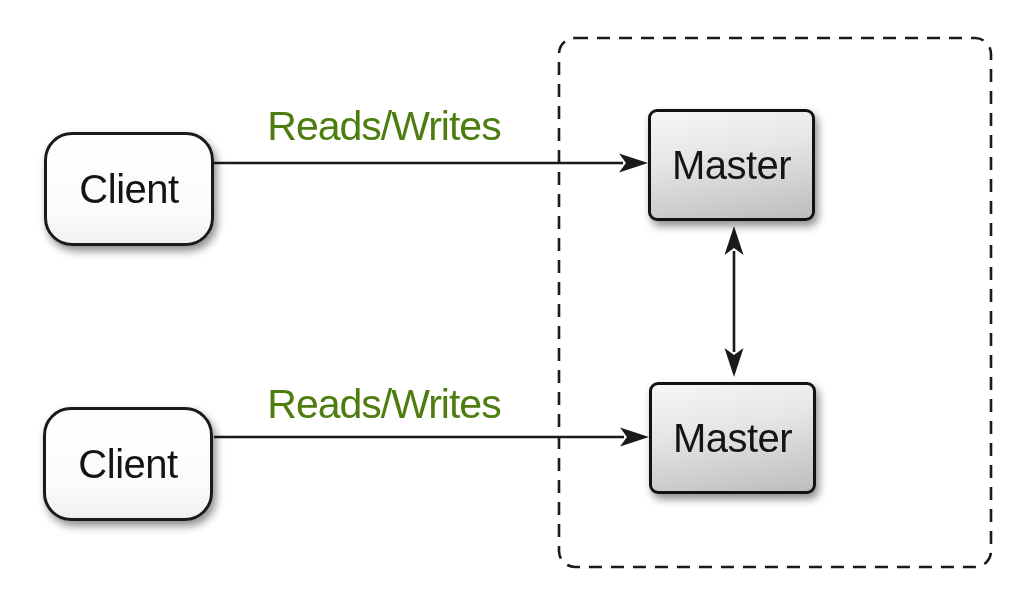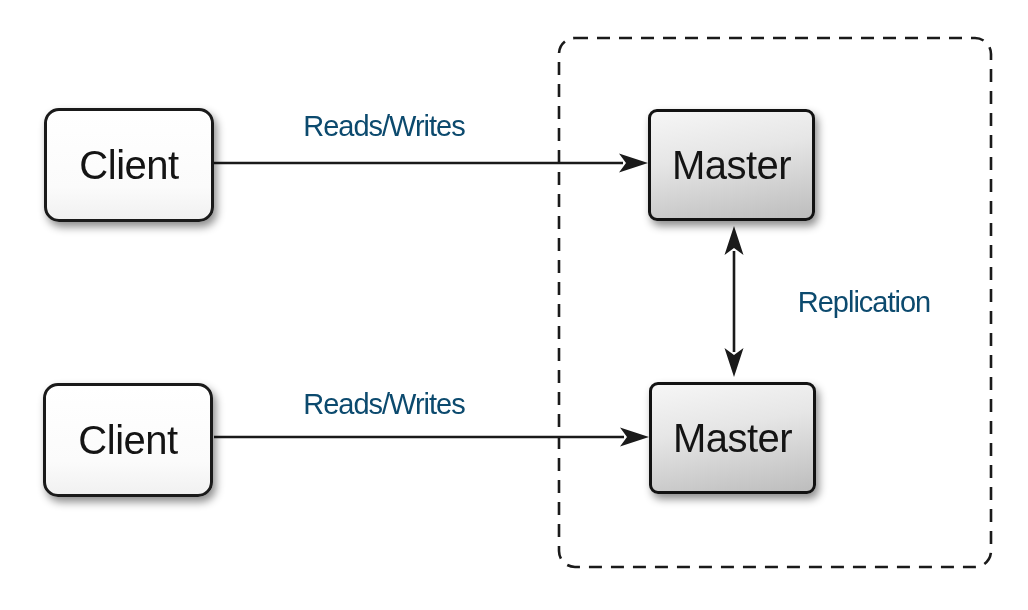--- a/index.html
+++ b/index.html
@@ -57,9 +57,9 @@
   .edge-label {
     position: absolute;
     transform: translate(-50%, -50%);
-    font-size: 29px;
+    font-size: 41px;
     letter-spacing: -1px;
-    color: #0c4a6e;
+    color: #4d7c0f;
     white-space: nowrap;
   }
   .label-rw-top       { left: 384px; top: 126px; }

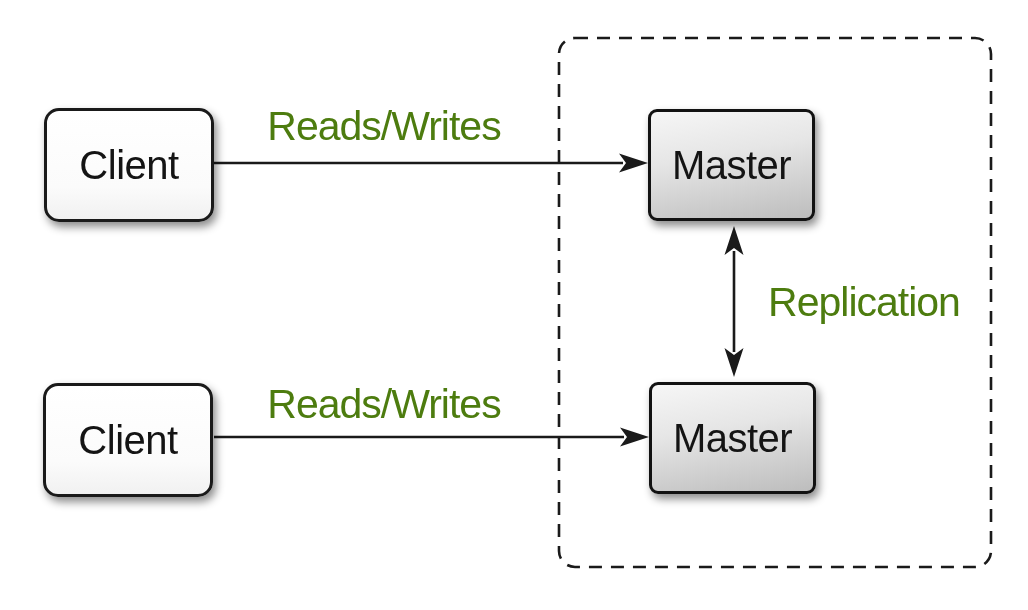--- a/index.html
+++ b/index.html
@@ -39,8 +39,9 @@
     width: 170px;
     height: 114px;
     border: 3px solid #1a1a1a;
-    border-radius: 15px;
+    border-radius: 28px;
     background: linear-gradient(180deg, #ffffff 0%, #fbfbfb 70%, #f1f1f1 100%);
+    margin-top: 24px;
   }
   .client-top    { top: 108px; }
   .client-bottom { top: 383px; left: 43px; }

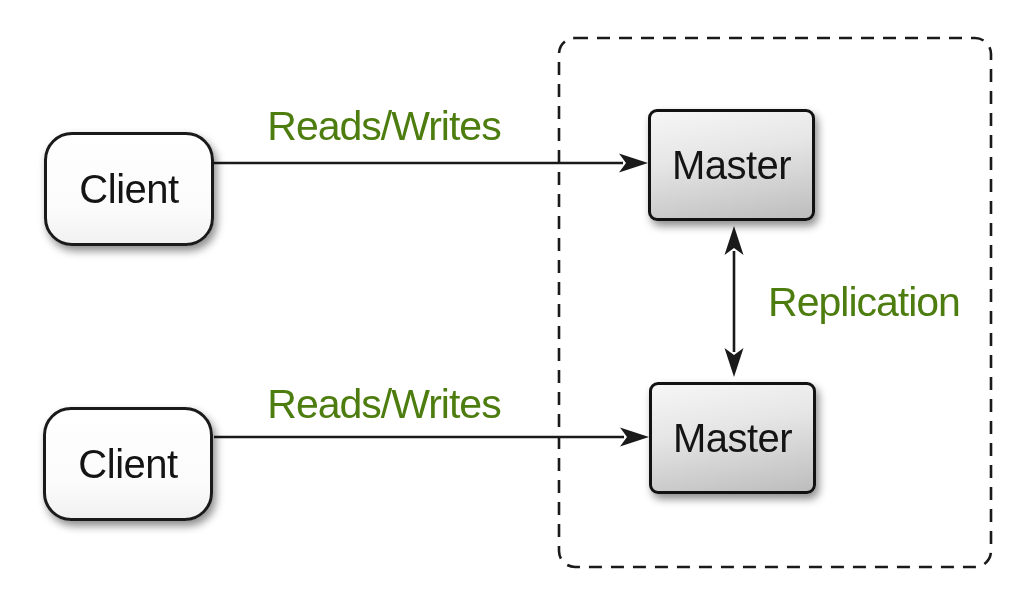--- a/index.html
+++ b/index.html
@@ -113,7 +113,6 @@
 
   <div class="edge-label label-rw-bottom">Reads/Writes</div>
 
-  <div class="edge-label label-replication">Replication</div>
 
 </div>
 

